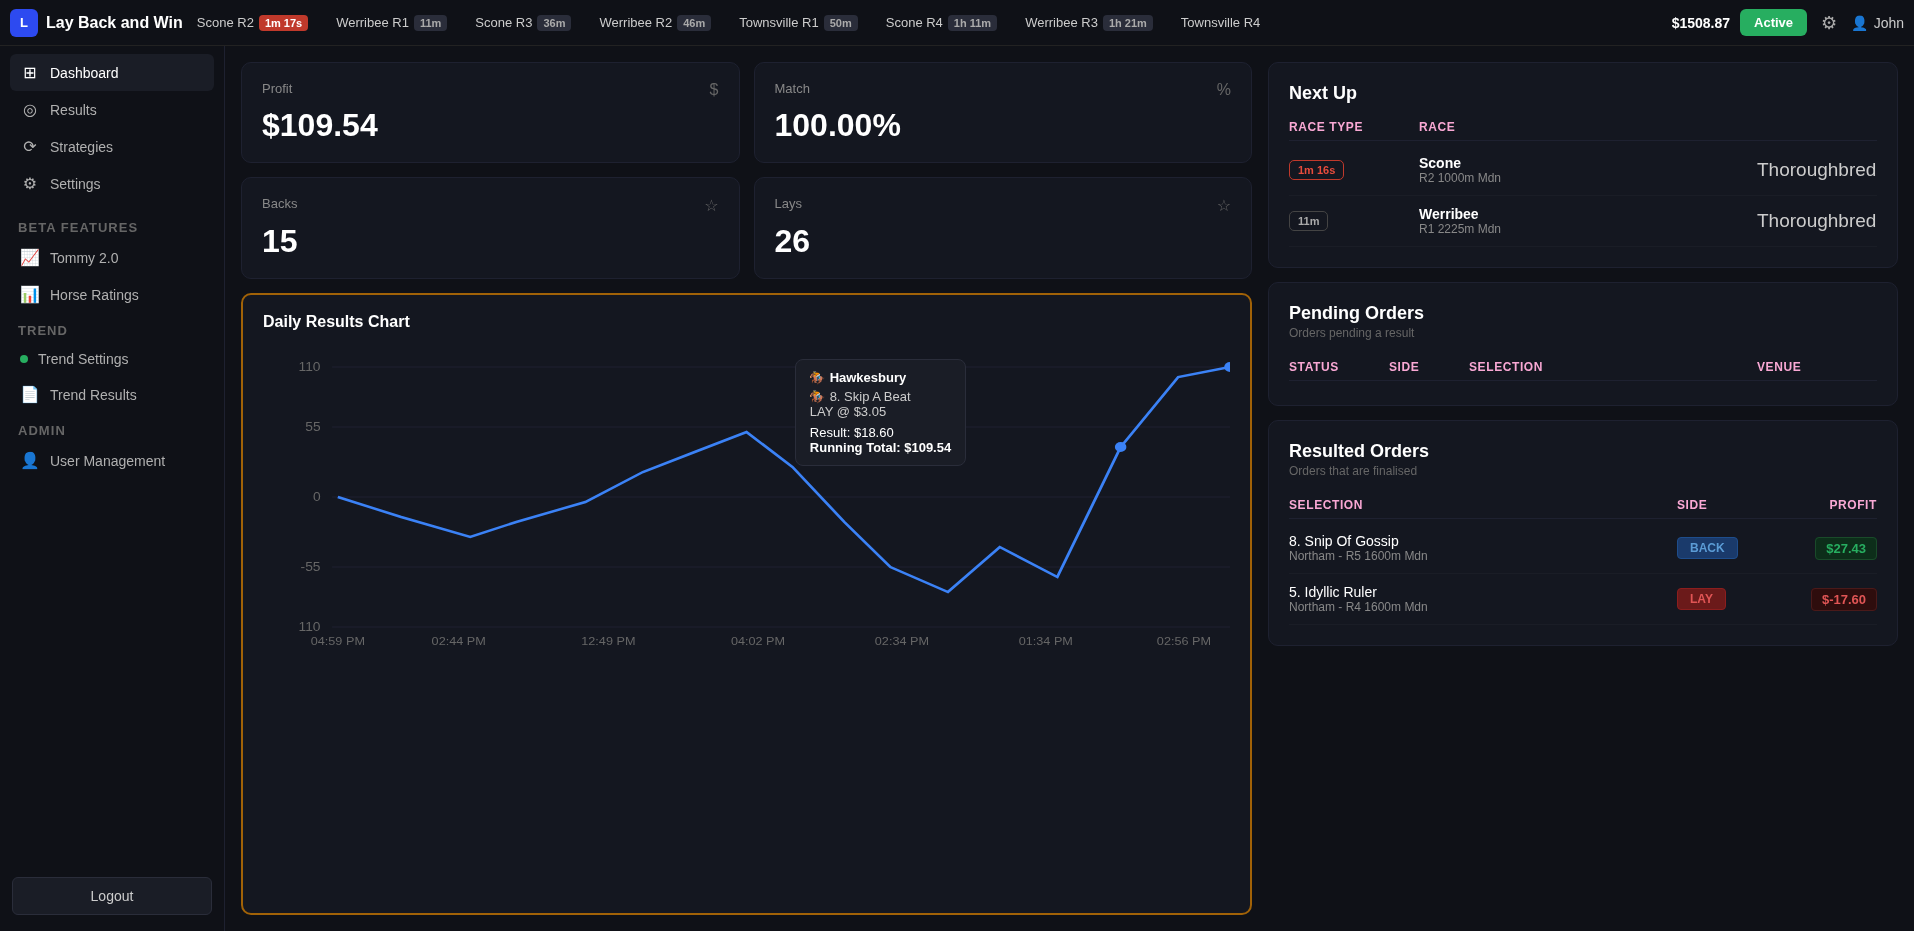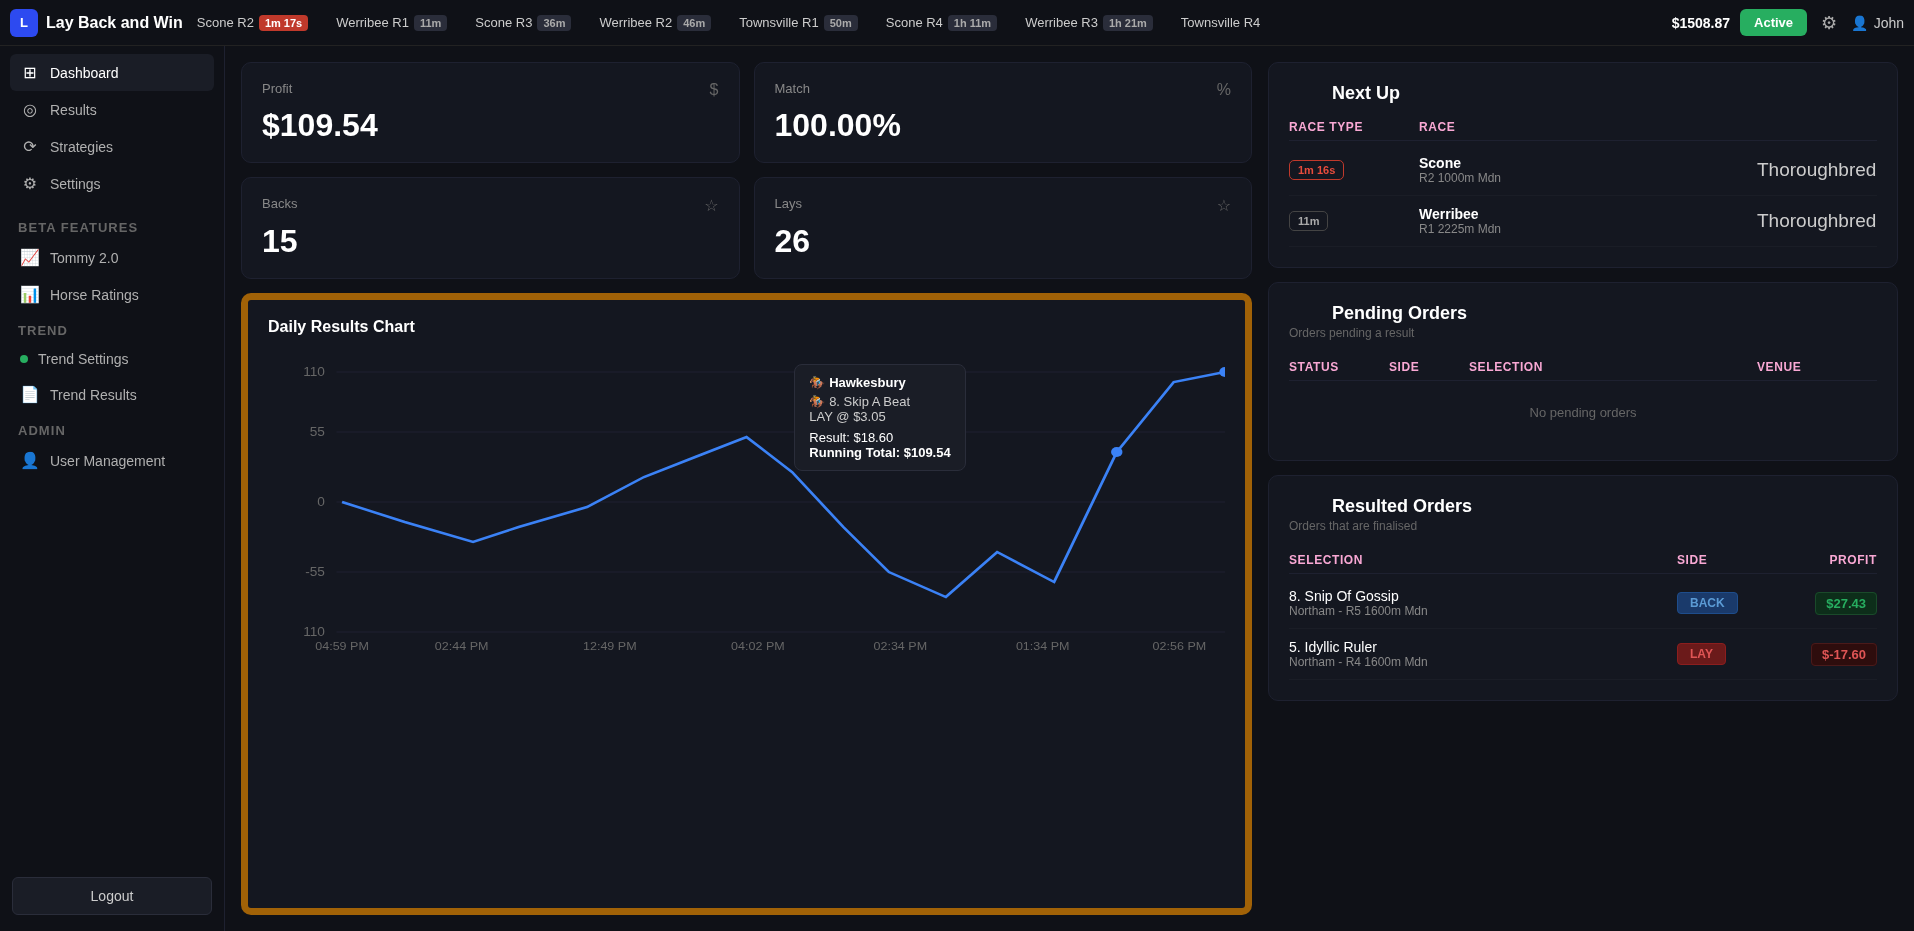--- a/index.html
+++ b/index.html
@@ -60,7 +60,7 @@
 
     
     .panel { background: #141720; border: 1px solid #1e2130; border-radius: 10px; padding: 20px; }
-    .panel-title { font-size: 18px; font-weight: 700; color: #ffffff; margin-left: 43px; }
+    .panel-title { font-size: 18px; font-weight: 700; color: #ffffff; }
     .panel-subtitle { font-size: 12px; color: #666; margin-top: 2px; margin-bottom: 14px; }
     .table-header { display: grid; color: #f9a8d4; font-size: 12px; font-weight: 600; text-transform: uppercase; letter-spacing: 0.05em; padding: 6px 0; border-bottom: 1px solid #1e2130; margin-bottom: 4px; }
     .table-header.next-up-header { grid-template-columns: 130px 1fr 120px; }

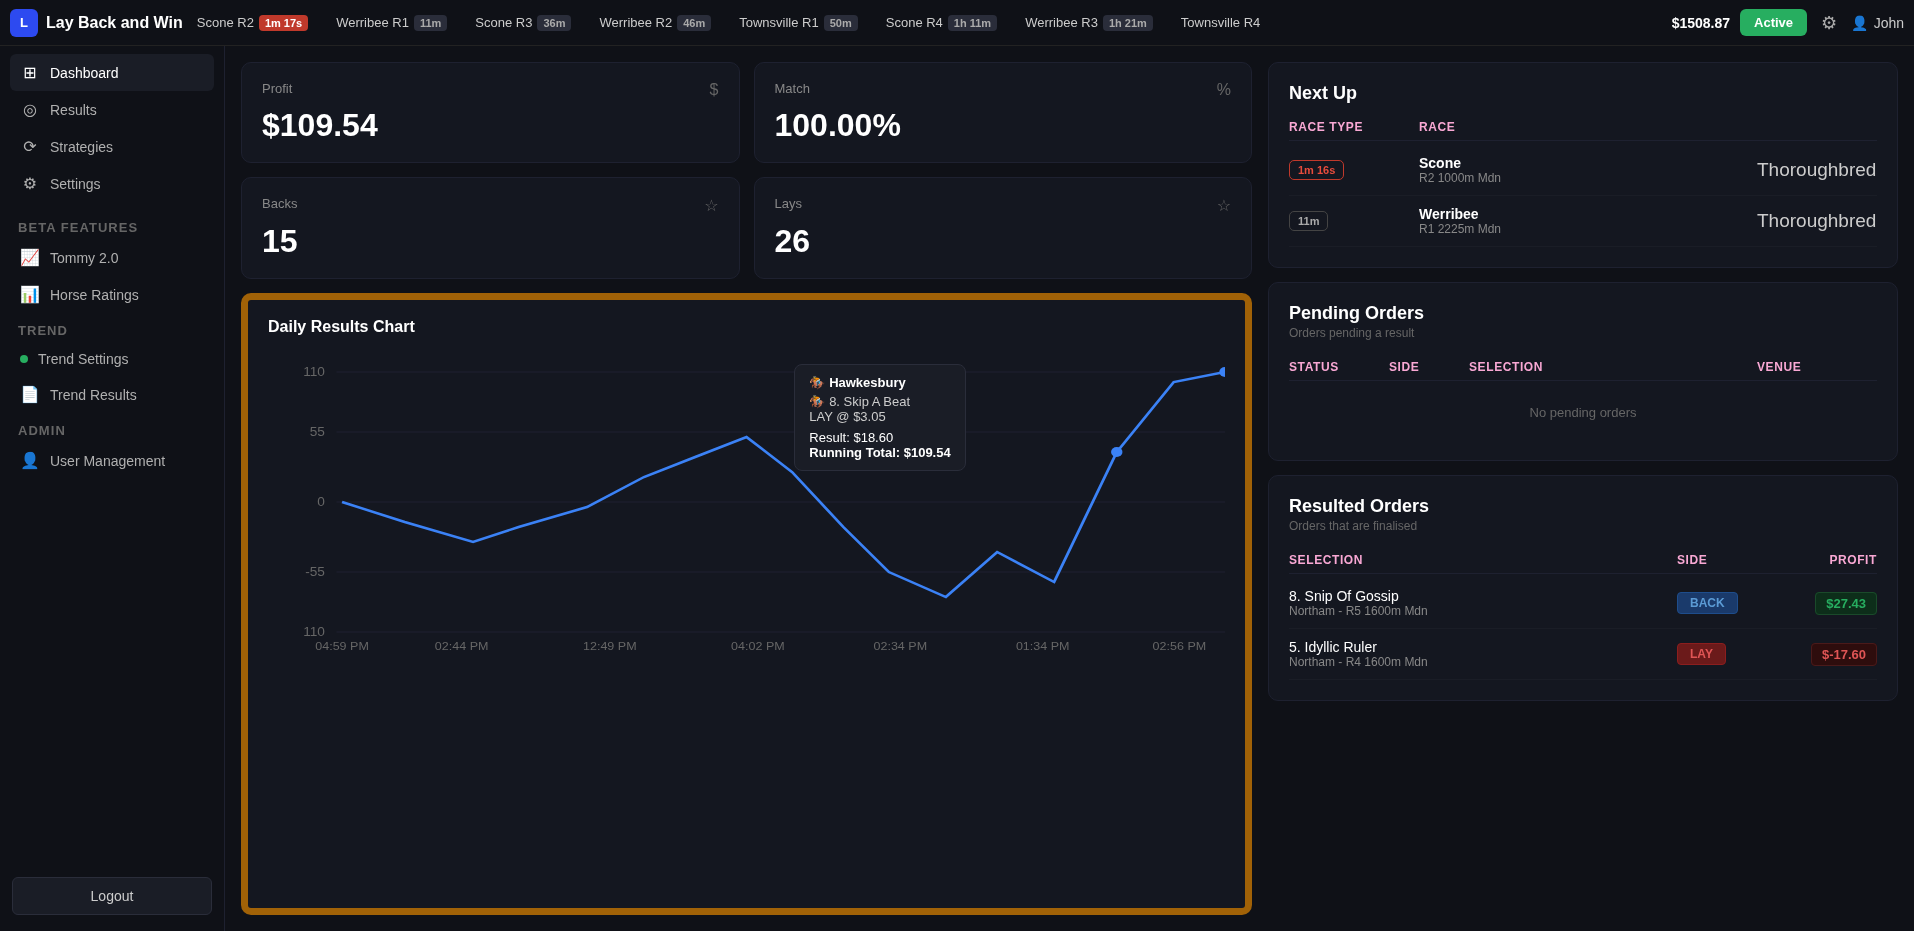--- a/index.html
+++ b/index.html
@@ -48,7 +48,7 @@
     .stat-card-value { font-size: 32px; font-weight: 700; color: #ffffff; }
 
     
-    .chart-card { background: #141720; border: 7px solid #a16207; border-radius: 10px; padding: 18px 20px; flex: 1; min-height: 360px; position: relative; }
+    .chart-card { background: #141720; border: 2px solid #a16207; border-radius: 10px; padding: 18px 20px; flex: 1; min-height: 360px; position: relative; }
     .chart-title { font-size: 16px; font-weight: 600; color: #ffffff; margin-bottom: 16px; }
     .chart-area { width: 100%; height: 300px; position: relative; }
     .chart-svg { width: 100%; height: 100%; }

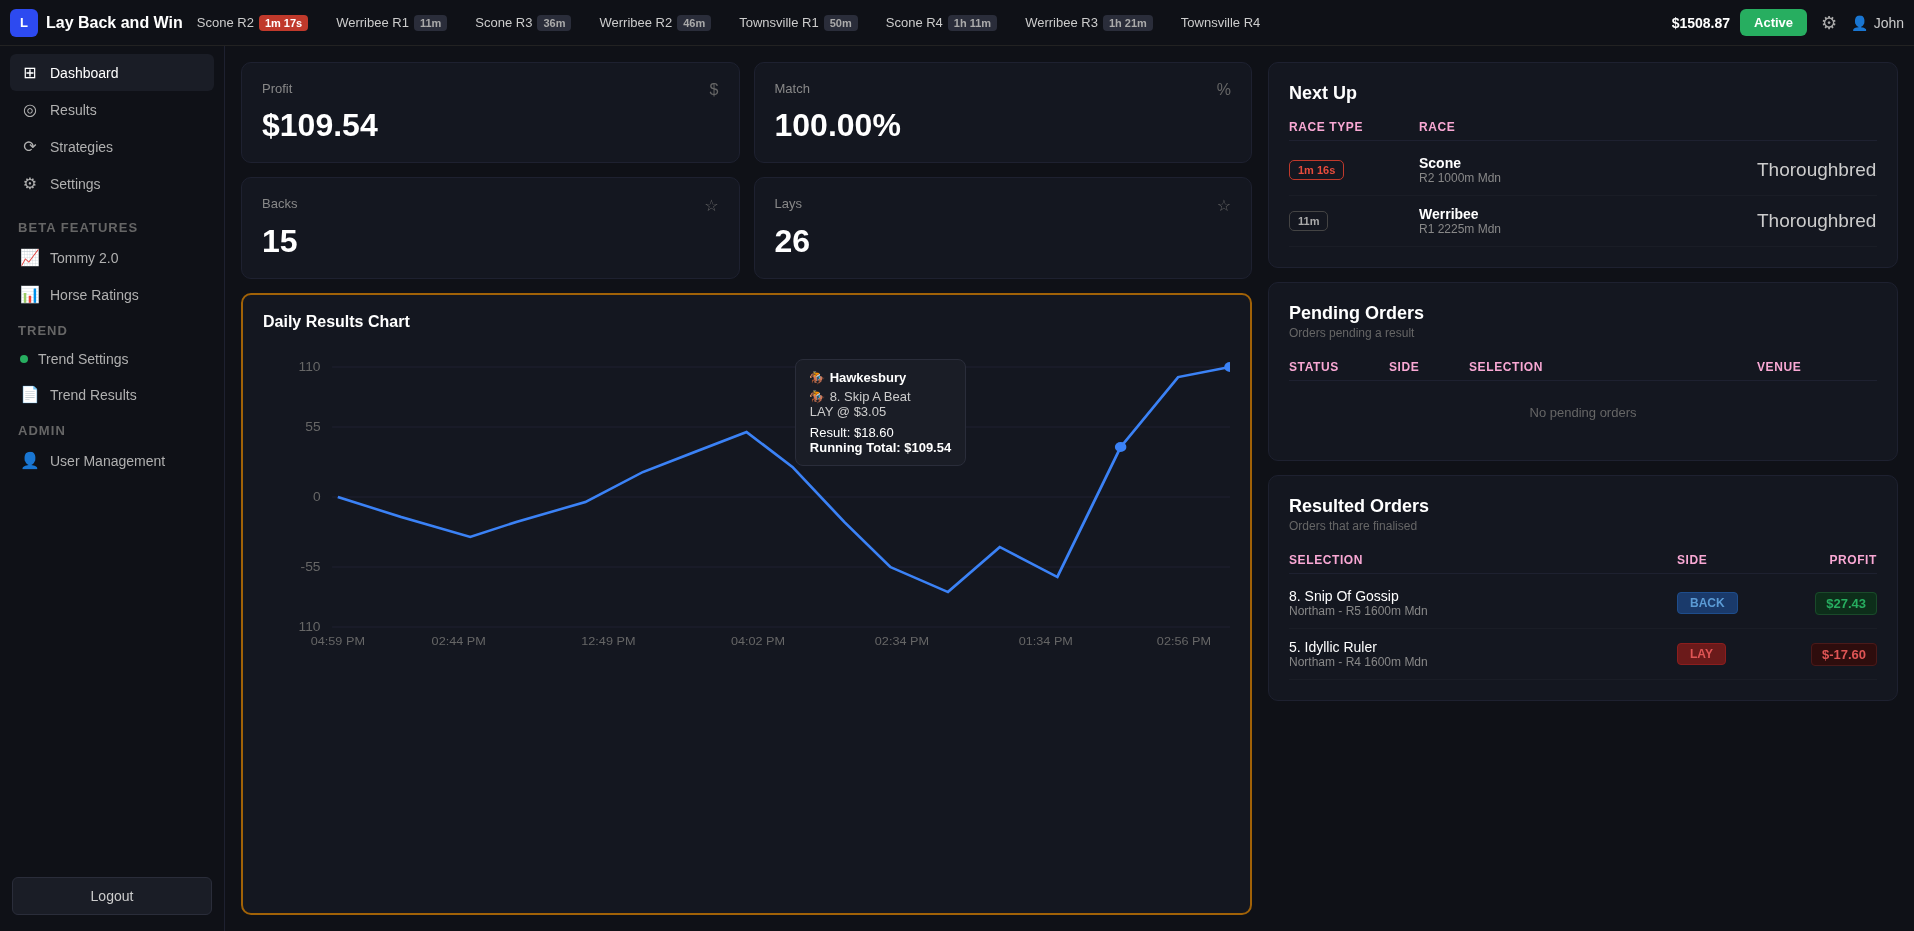--- a/index.html
+++ b/index.html
@@ -306,7 +306,6 @@
           <span>Selection</span>
           <span>Venue</span>
         </div>
-        <div class="no-pending">No pending orders</div>
       </div>
 
       <div class="panel">

